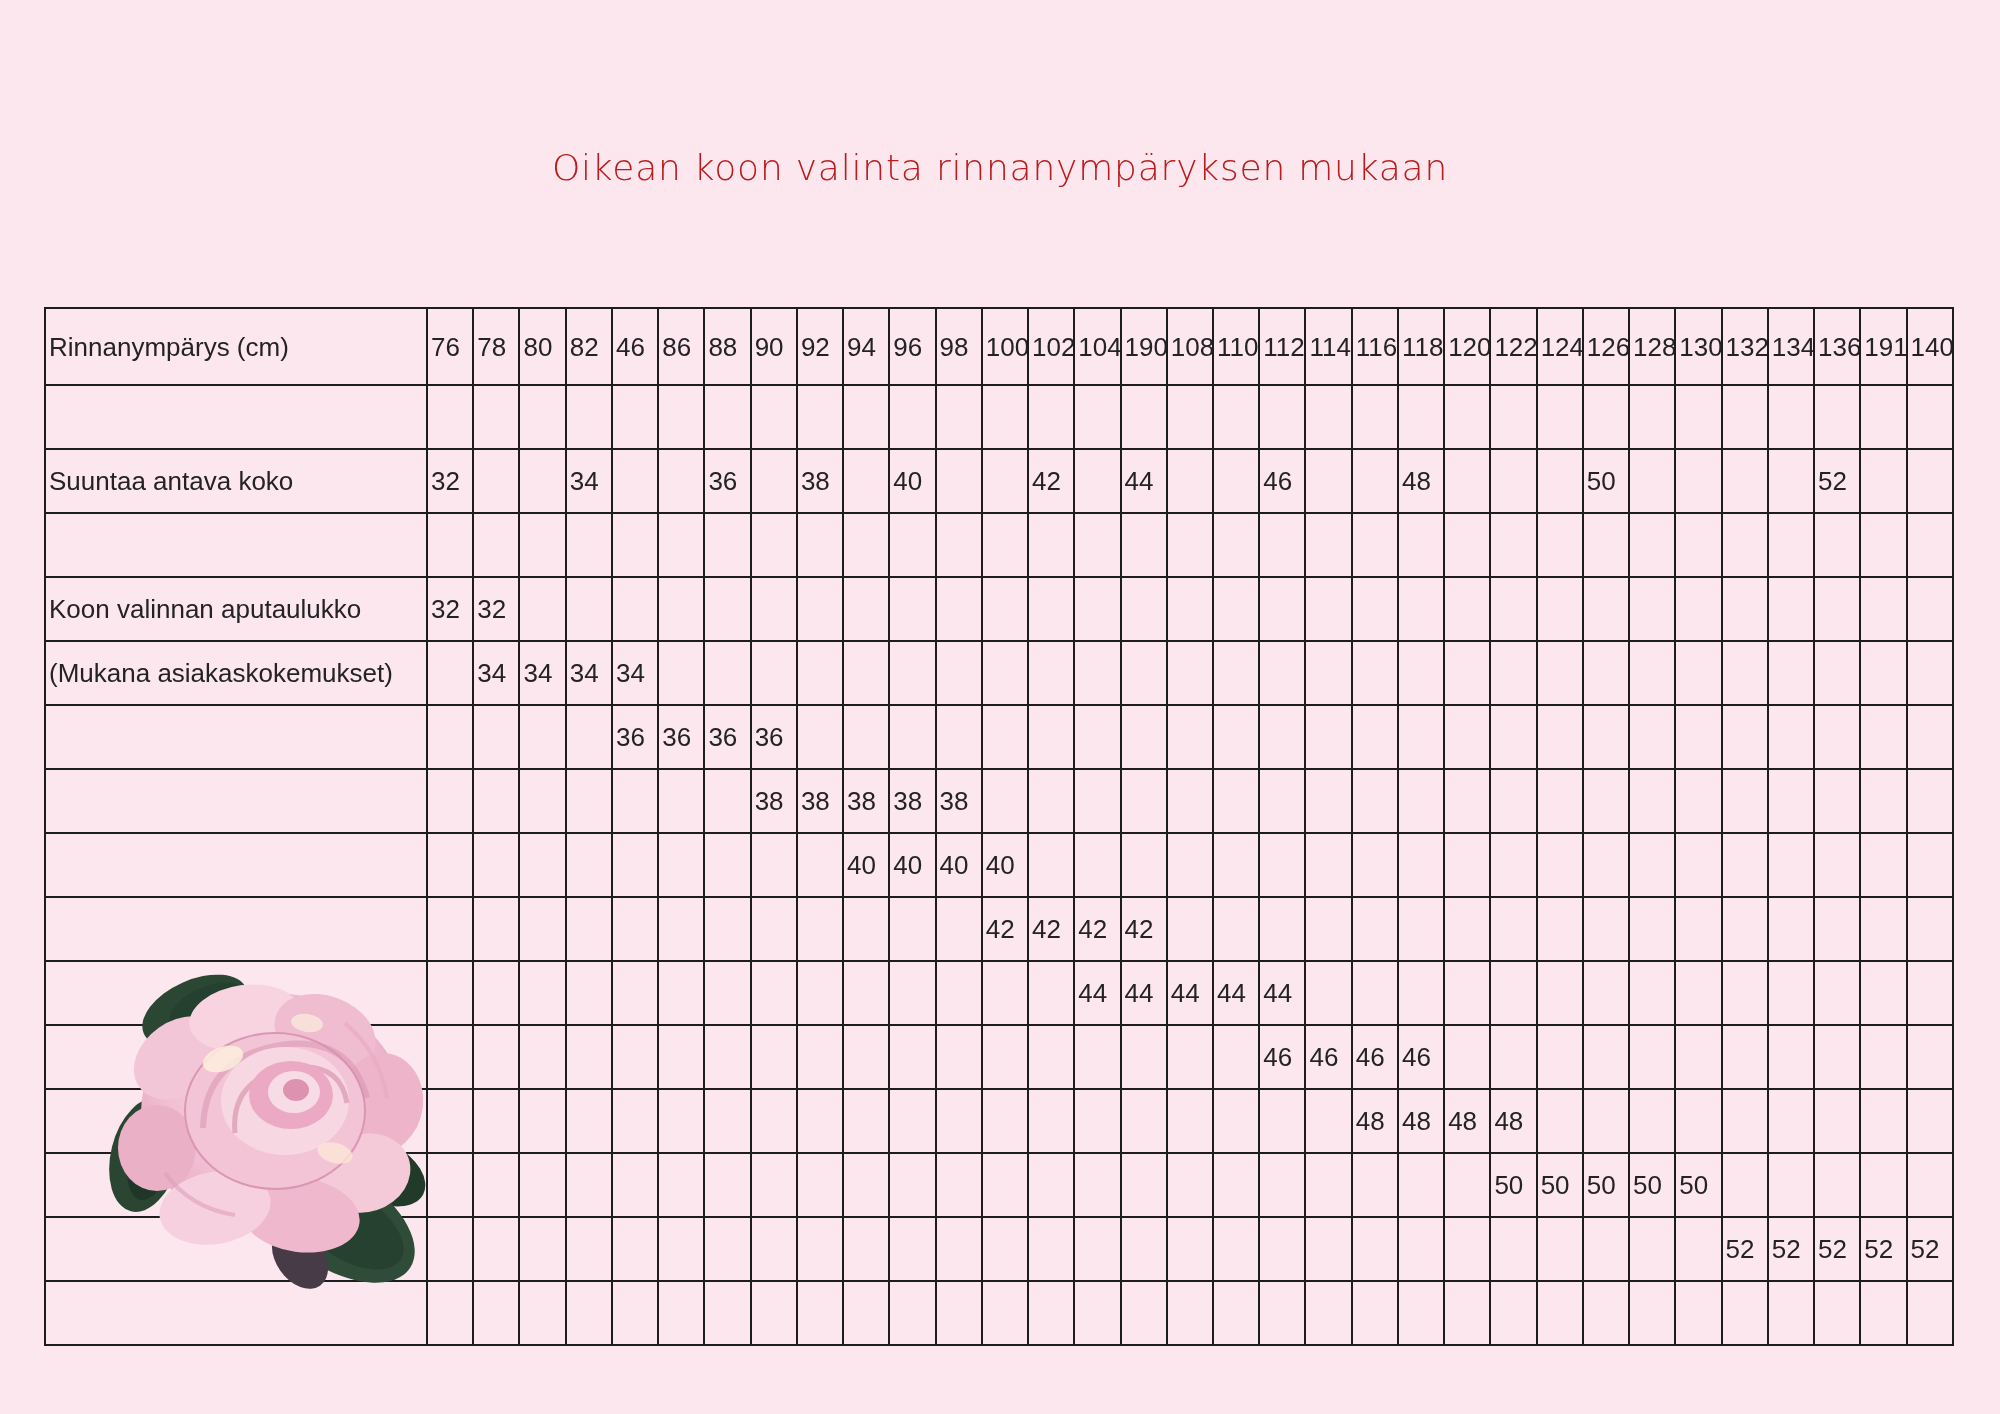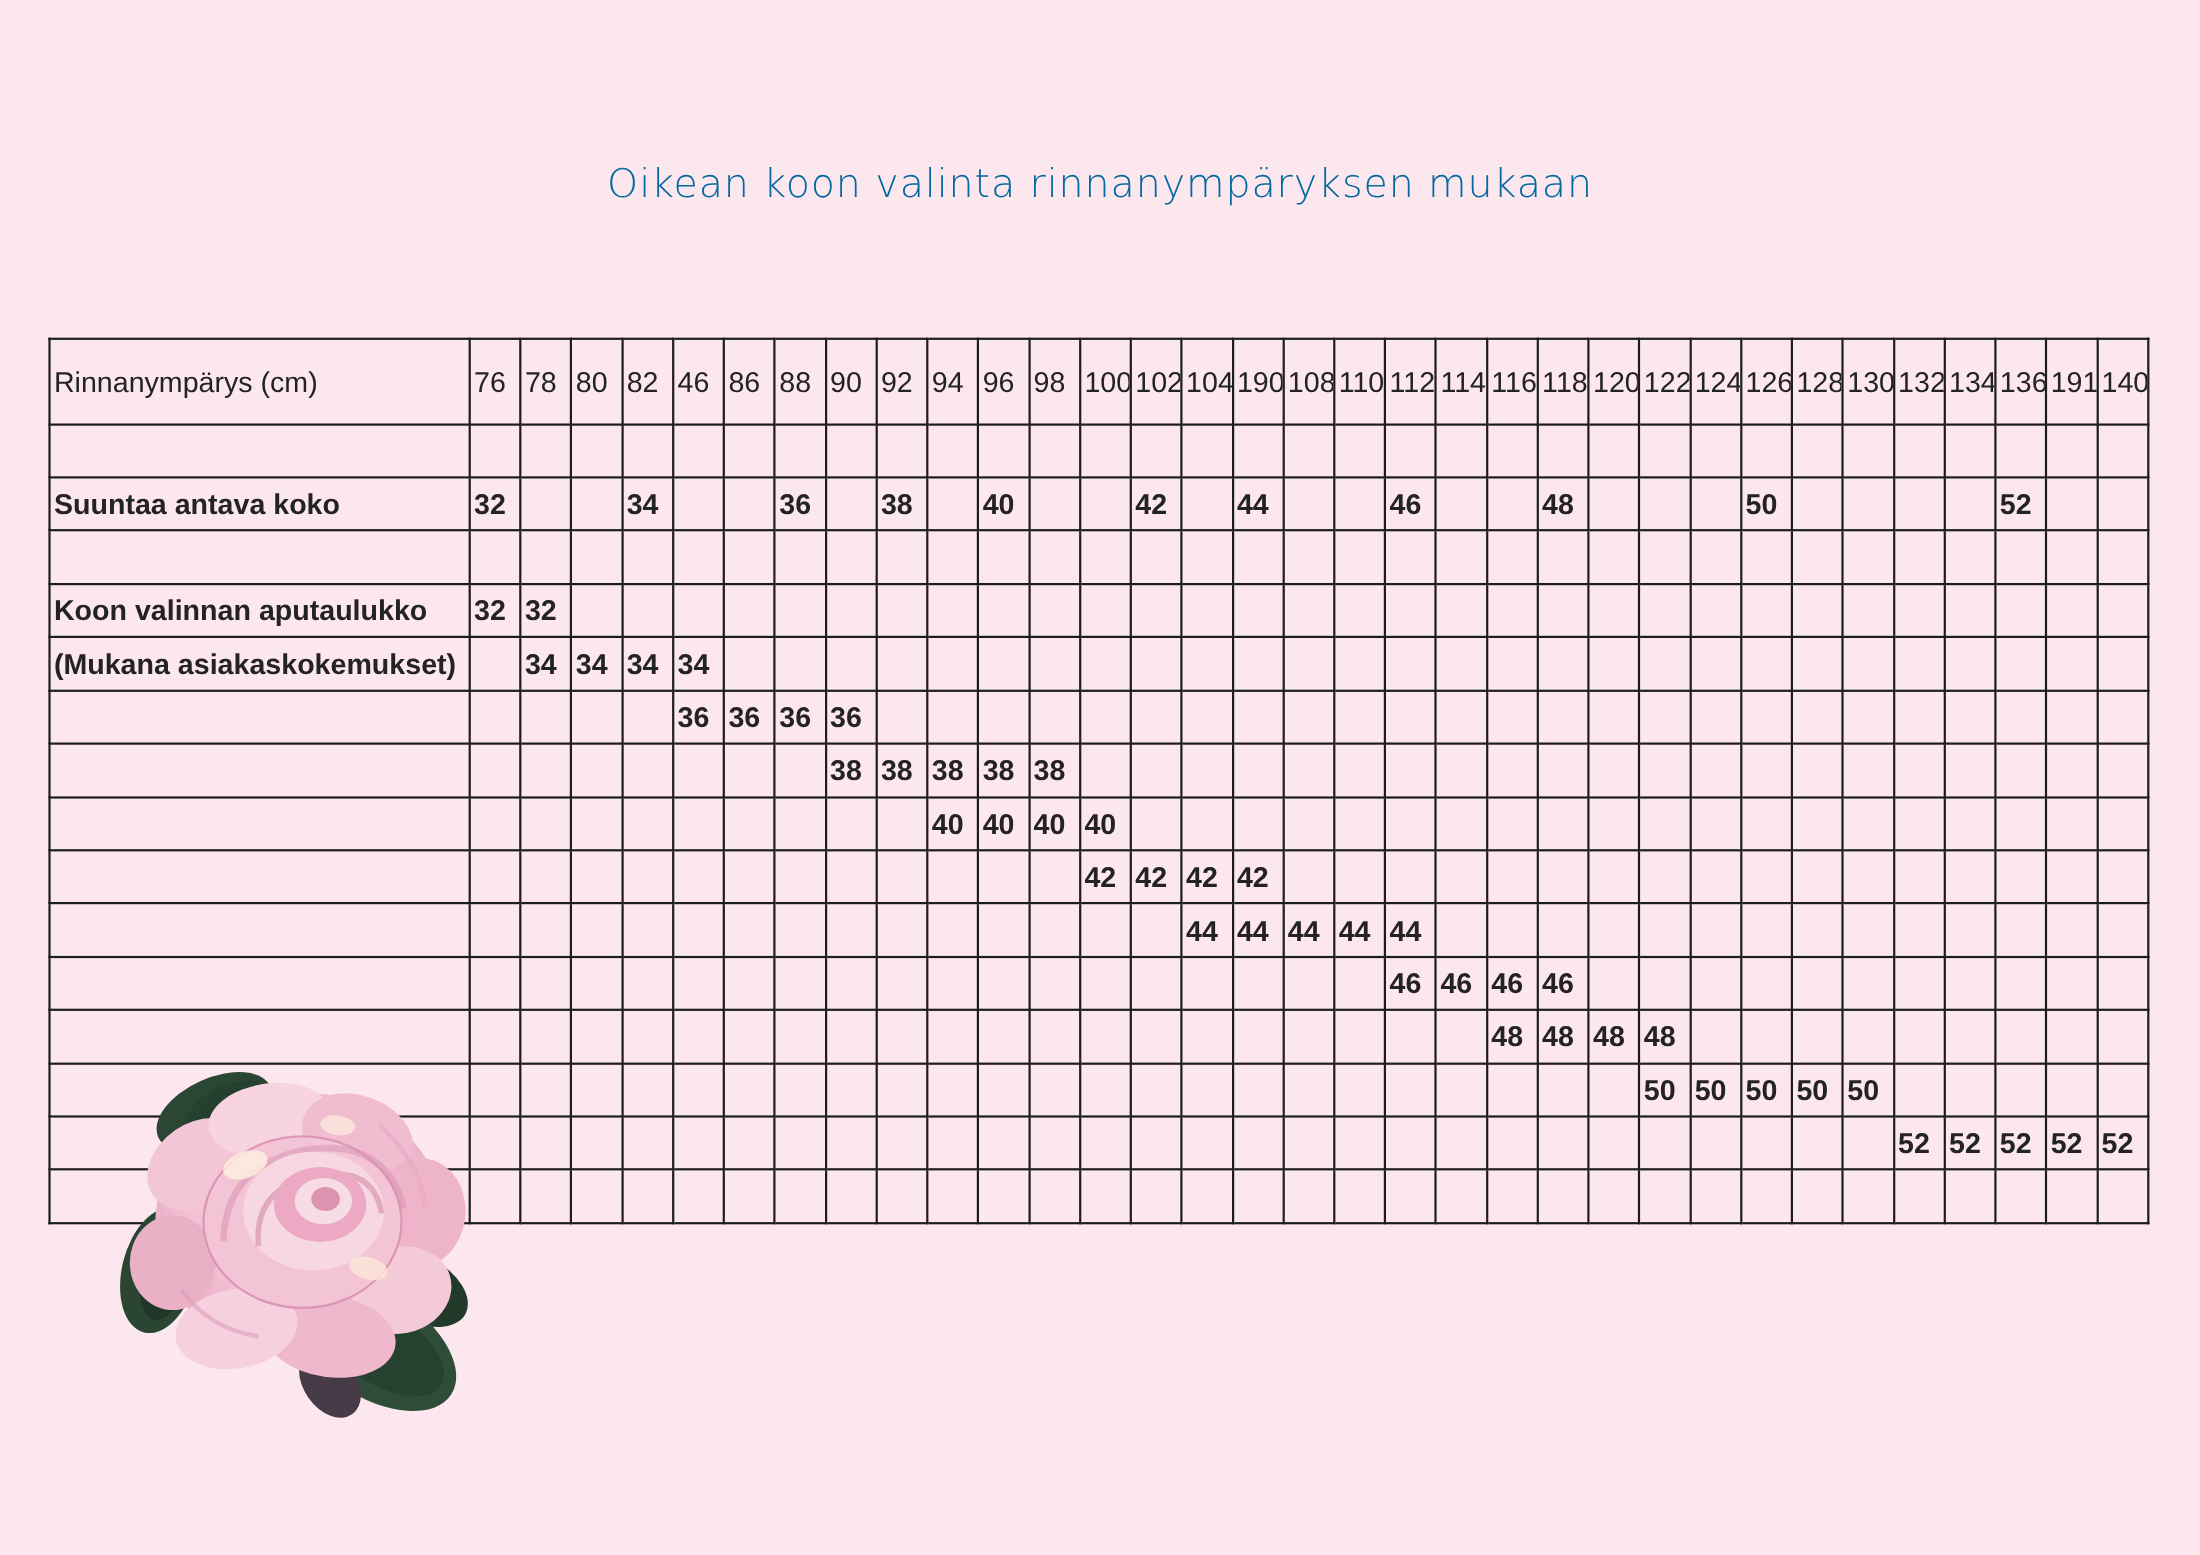--- a/index.html
+++ b/index.html
@@ -22,7 +22,7 @@
     font-size:36px;
     line-height:47px;
     letter-spacing:0.8px;
-    color:#0369a1;
+    color:#b91c1c;
   }
   table.size-chart{
     position:absolute;

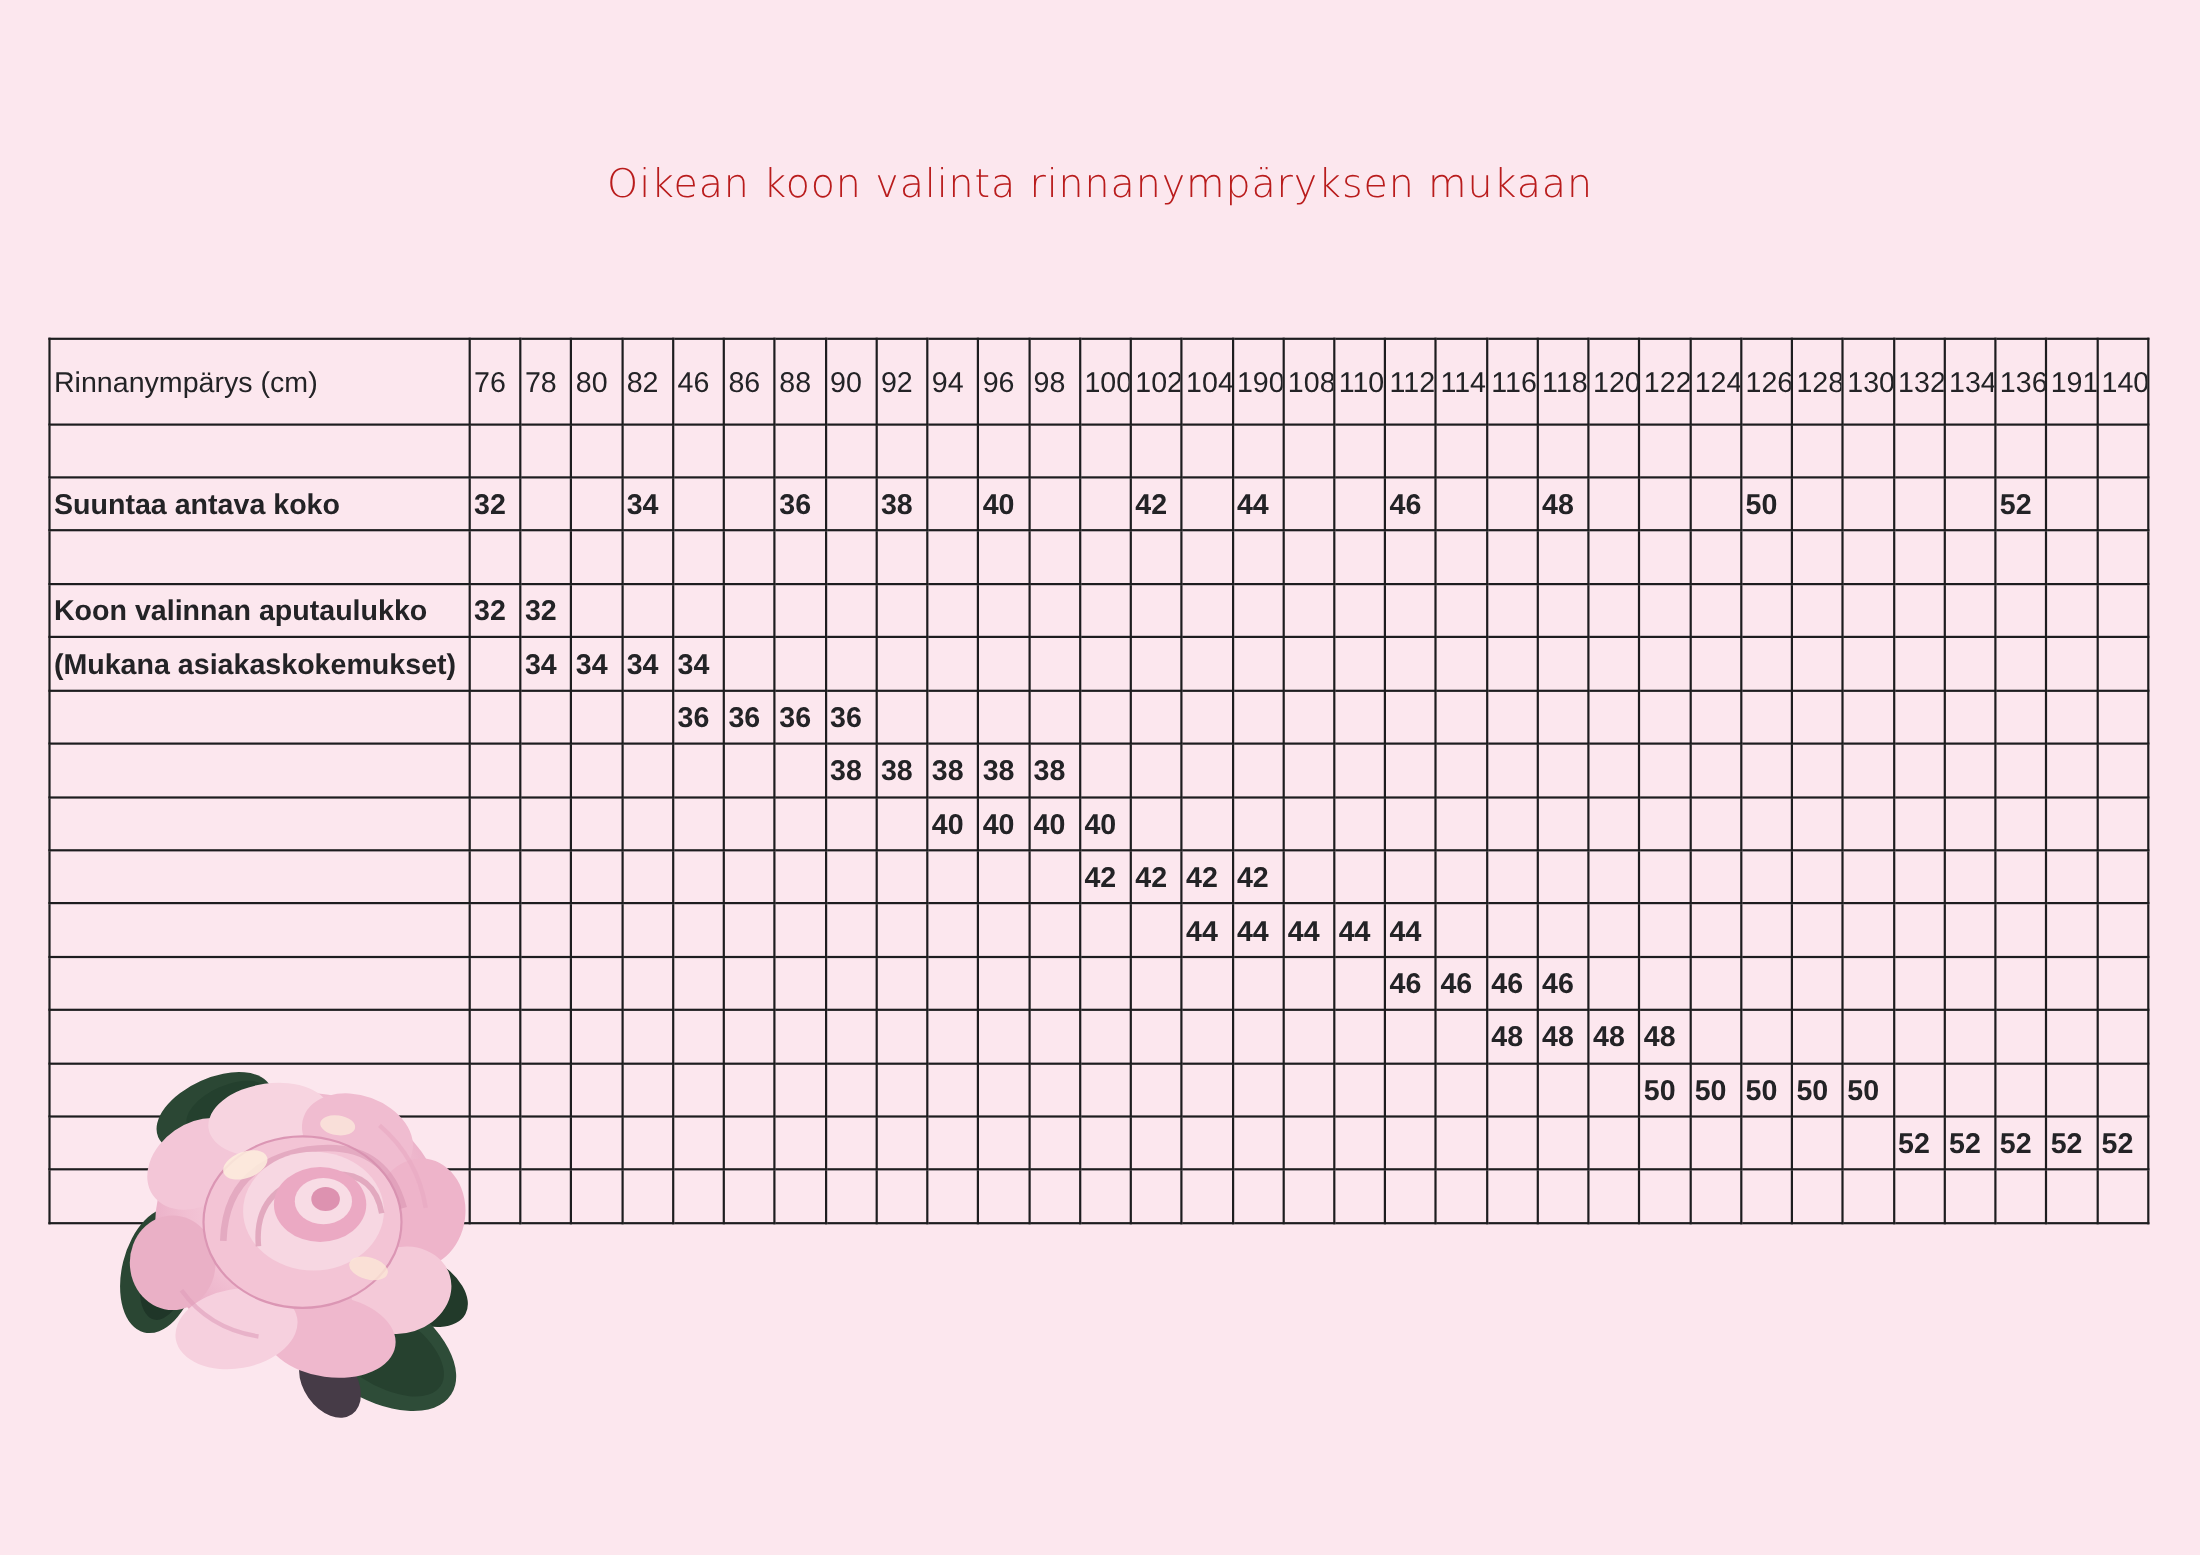--- a/index.html
+++ b/index.html
@@ -42,7 +42,7 @@
     color:#232326;
   }
   td.label-cell{padding-left:5px;}
-  tr.grid-row{height:48px;font-weight:bold;}
+  tr.grid-row{height:64px;}
   tr.bust-row{height:77px;margin-left:42px;}
   .rose{
     position:absolute;

